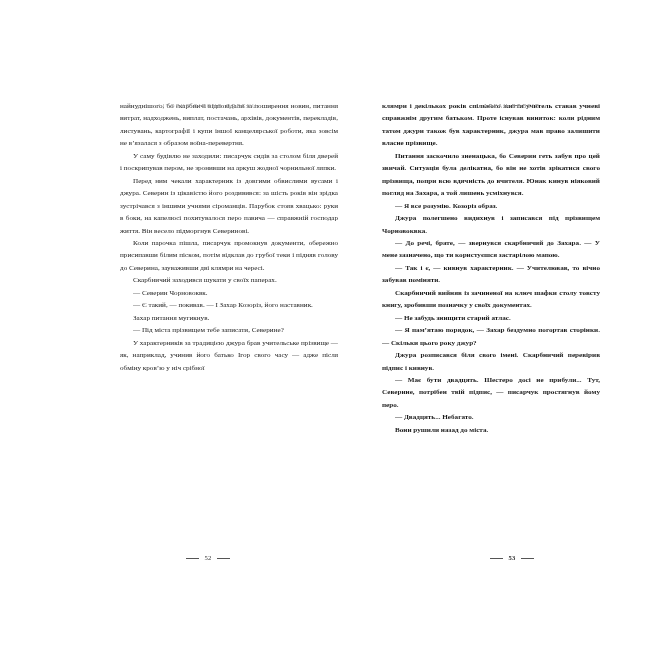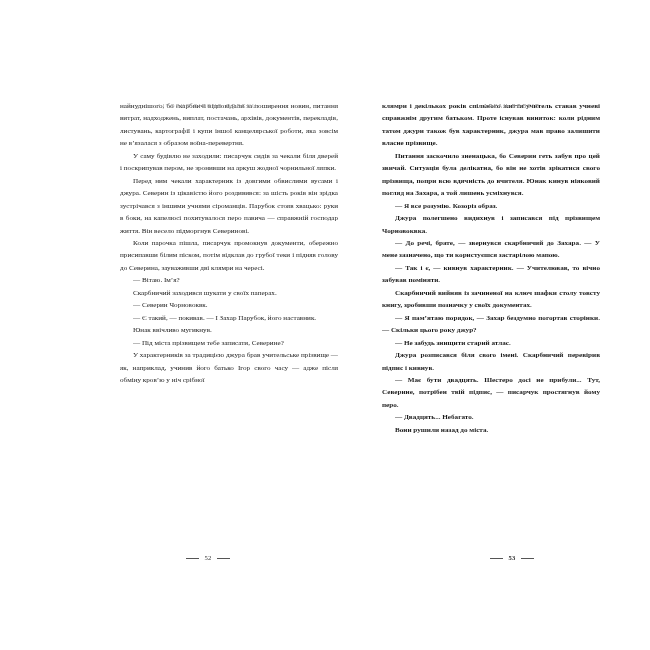--- a/index.html
+++ b/index.html
@@ -110,7 +110,7 @@
 
     <div class="body-text">
       <p class="cont">найнуднішого, бо скарбничі відповідали за поширення новин, питання витрат, надходжень, виплат, постачань, архівів, документів, перекладів, листувань, картографії і купи іншої канцелярської роботи, яка зовсім не в’язалася з образом воїна-перевертня.</p>
-      <p>У саму будівлю не заходили: писарчук сидів за чекали біля дверей і поскрипував пером, не зронивши на аркуш жодної чорнильної ляпки.</p>
+      <p>У саму будівлю не заходили: писарчук сидів за столом біля дверей і поскрипував пером, не зронивши на аркуш жодної чорнильної ляпки.</p>
       <p>Перед ним чекали характерник із довгими обвислими вусами і джура. Северин із цікавістю його роздивився: за шість років він зрідка зустрічався з іншими учнями сіроманців. Парубок стояв хвацько: руки в боки, на капелюсі похитувалося перо павича — справжній господар життя. Він весело підморгнув Северинові.</p>
       <p>Коли парочка пішла, писарчук промокнув документи, обережно присипавши білим піском, потім відклав до грубої теки і підняв голову до Северина, зауваживши дві клямри на чересі.</p>
       <p>— Вітаю. Ім’я?</p>

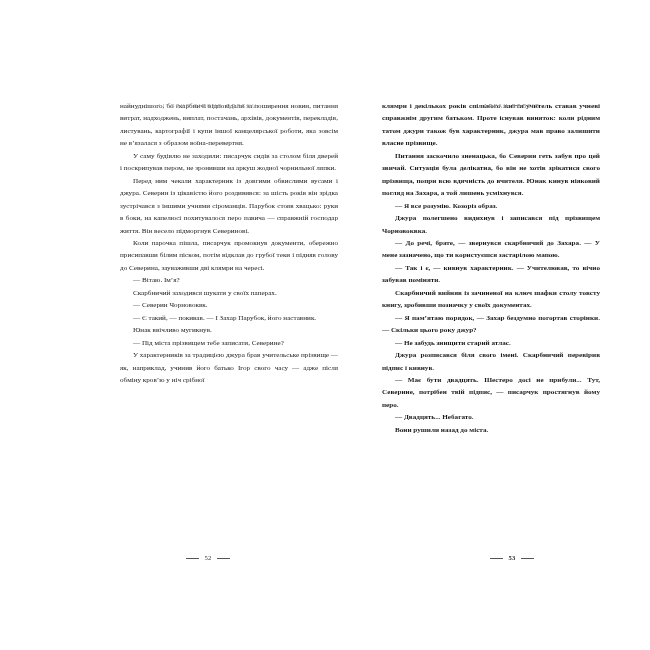--- a/index.html
+++ b/index.html
@@ -113,7 +113,6 @@
       <p>У саму будівлю не заходили: писарчук сидів за столом біля дверей і поскрипував пером, не зронивши на аркуш жодної чорнильної ляпки.</p>
       <p>Перед ним чекали характерник із довгими обвислими вусами і джура. Северин із цікавістю його роздивився: за шість років він зрідка зустрічався з іншими учнями сіроманців. Парубок стояв хвацько: руки в боки, на капелюсі похитувалося перо павича — справжній господар життя. Він весело підморгнув Северинові.</p>
       <p>Коли парочка пішла, писарчук промокнув документи, обережно присипавши білим піском, потім відклав до грубої теки і підняв голову до Северина, зауваживши дві клямри на чересі.</p>
-      <p>— Вітаю. Ім’я?</p>
       <p>Скарбничий заходився шукати у своїх паперах.</p>
       <p>— Северин Чорновоквк.</p>
       <p>— Є такий, — покивав. — І Захар Парубок, його наставник.</p>

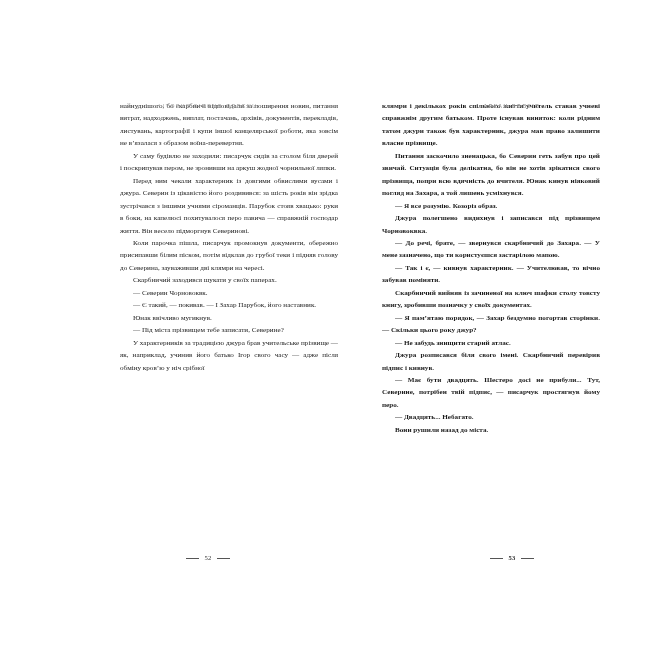--- a/index.html
+++ b/index.html
@@ -115,7 +115,7 @@
       <p>Коли парочка пішла, писарчук промокнув документи, обережно присипавши білим піском, потім відклав до грубої теки і підняв голову до Северина, зауваживши дві клямри на чересі.</p>
       <p>Скарбничий заходився шукати у своїх паперах.</p>
       <p>— Северин Чорновоквк.</p>
-      <p>— Є такий, — покивав. — І Захар Парубок, його наставник.</p>
+      <p>— Є такий, — покивав. — І Захар Козоріз, його наставник.</p>
       <p>Юнак ввічливо мугикнув.</p>
       <p>— Під міста прізвищем тебе записати, Северине?</p>
       <p>У характерників за традицією джура брав учительське прізвище — як, наприклад, учинив його батько Ігор свого часу — адже після обміну кров’ю у ніч срібної</p>

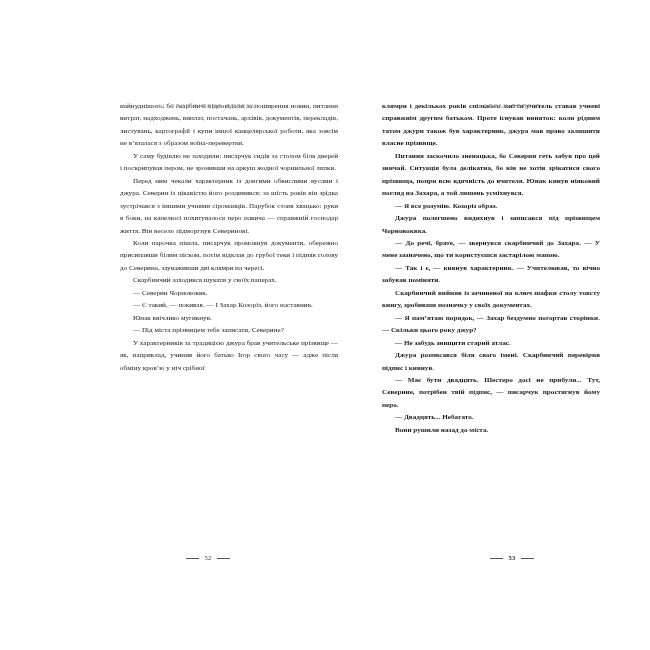--- a/index.html
+++ b/index.html
@@ -116,7 +116,7 @@
       <p>Скарбничий заходився шукати у своїх паперах.</p>
       <p>— Северин Чорновоквк.</p>
       <p>— Є такий, — покивав. — І Захар Козоріз, його наставник.</p>
-      <p>Юнак ввічливо мугикнув.</p>
+      <p>Захар питання мугикнув.</p>
       <p>— Під міста прізвищем тебе записати, Северине?</p>
       <p>У характерників за традицією джура брав учительське прізвище — як, наприклад, учинив його батько Ігор свого часу — адже після обміну кров’ю у ніч срібної</p>
     </div>

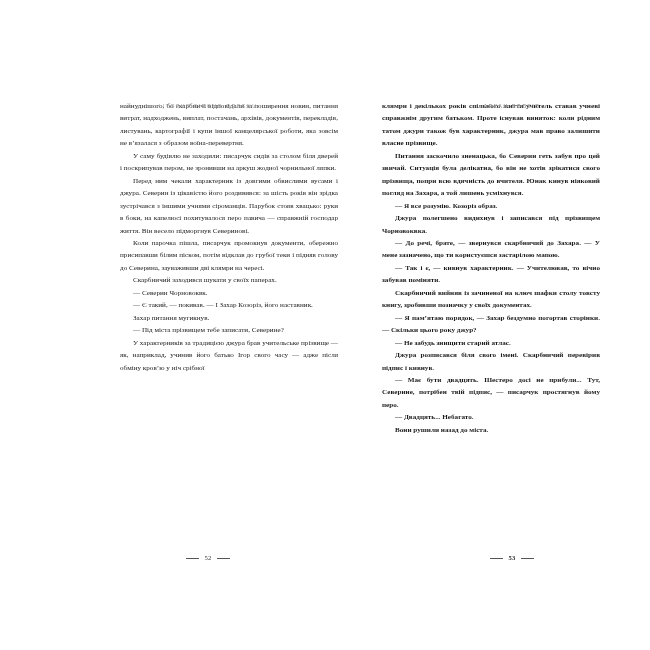--- a/index.html
+++ b/index.html
@@ -139,8 +139,8 @@
       <p>— До речі, брате, — звернувся скарбничий до Захара. — У мене зазначено, що ти користуєшся застарілою мапою.</p>
       <p>— Так і є, — кивнув характерник. — Учителював, то вічно забував поміняти.</p>
       <p>Скарбничий вийняв із зачиненої на ключ шафки столу товсту книгу, зробивши позначку у своїх документах.</p>
+      <p>— Не забудь знищити старий атлас.</p>
       <p>— Я пам’ятаю порядок, — Захар бездумно погортав сторінки. — Скільки цього року джур?</p>
-      <p>— Не забудь знищити старий атлас.</p>
       <p>Джура розписався біля свого імені. Скарбничий перевірив підпис і кивнув.</p>
       <p>— Має бути двадцять. Шестеро досі не прибули... Тут, Северине, потрібен твій підпис, — писарчук простягнув йому перо.</p>
       <p>— Двадцять... Небагато.</p>

